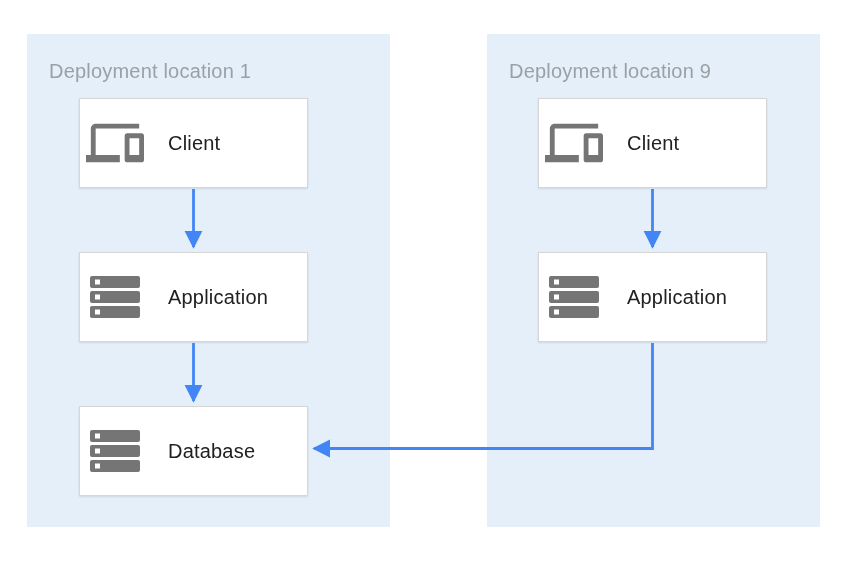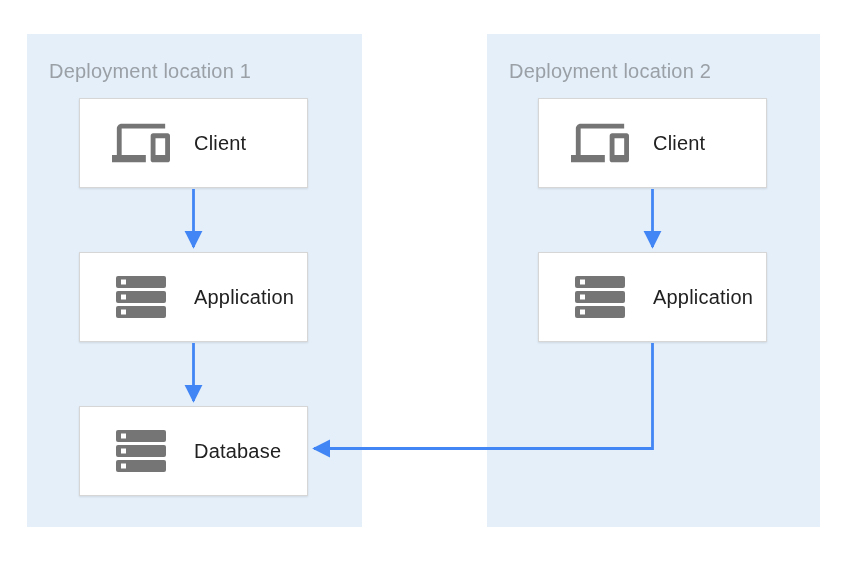--- a/index.html
+++ b/index.html
@@ -20,7 +20,7 @@
     height: 493px;
     background: #E4EFFA;
   }
-  .panel-1 { left: 27px;  width: 335px; }
+  .panel-1 { left: 27px;  width: 363px; }
   .panel-2 { left: 487px; width: 333px; }
   .panel-title {
     position: absolute;

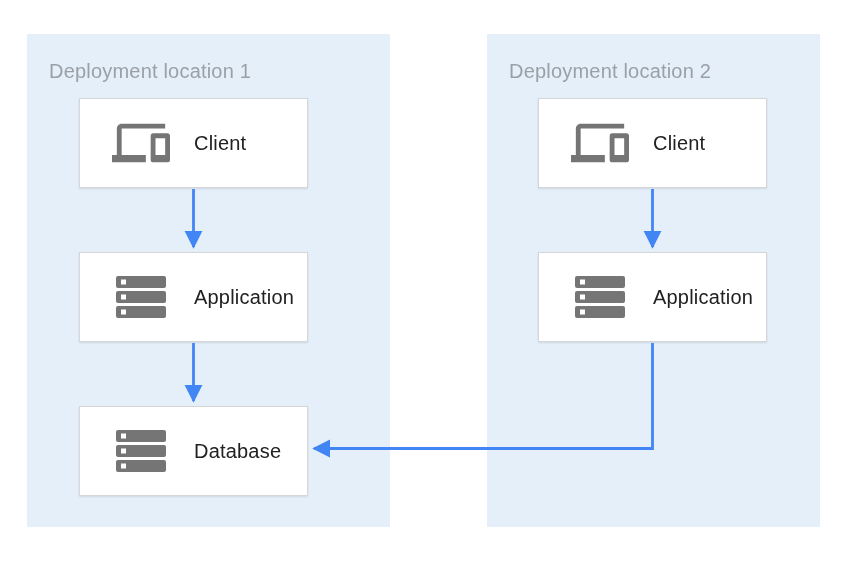--- a/index.html
+++ b/index.html
@@ -124,7 +124,7 @@
   </section>
 
   <section class="panel panel-2">
-    <div class="panel-title">Deployment location 2</div>
+    <div class="panel-title">Deployment location 9</div>
 
     <div class="node node-row-1">
       <span class="icon">

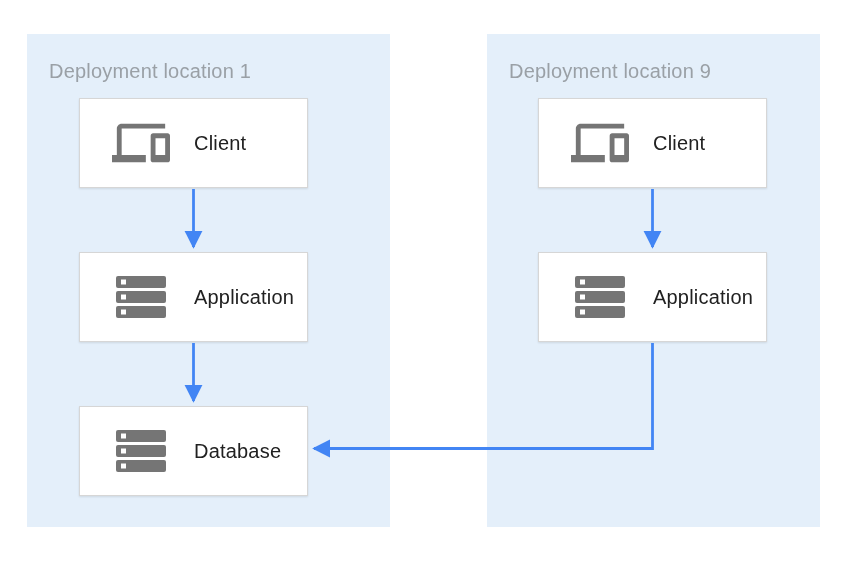--- a/index.html
+++ b/index.html
@@ -41,7 +41,7 @@
     box-shadow: 0 1px 2px rgba(0,0,0,0.10);
     display: flex;
     align-items: center;
-    padding-left: 32px;
+    padding-left: 6px;
   }
   .panel-1 .node { left: 52px; }
   .panel-2 .node { left: 51px; }

